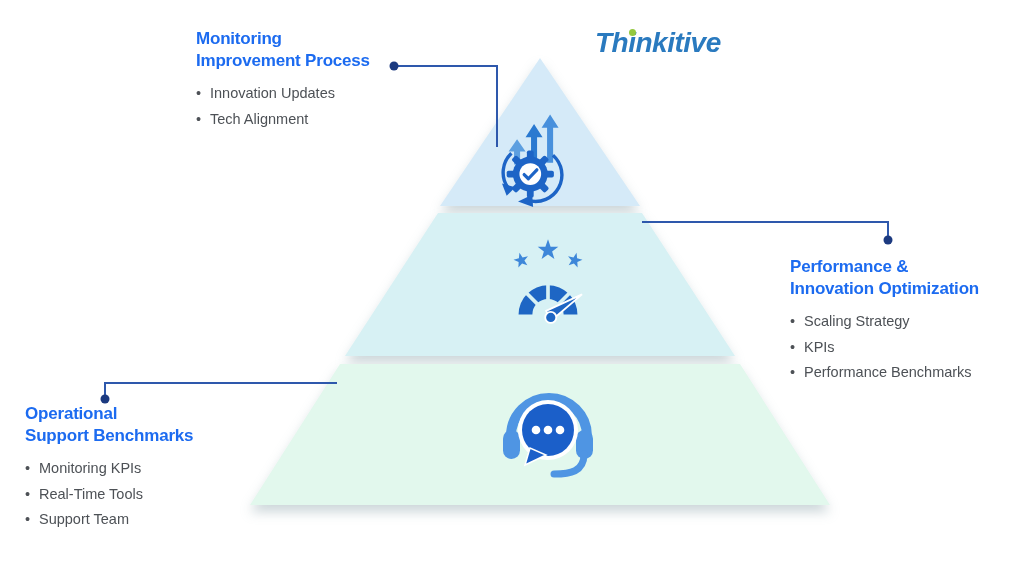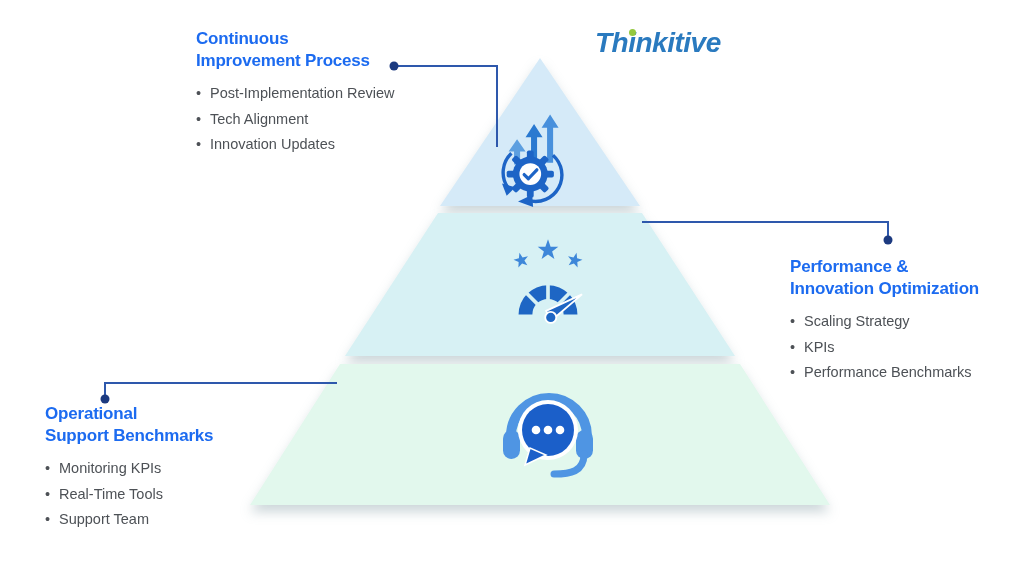--- a/index.html
+++ b/index.html
@@ -136,7 +136,7 @@
 
   <div id="callout-top-left" class="callout">
     <p class="title">
-      <span>Continuous</span><br>
+      <span>Monitoring</span><br>
       <span>Improvement Process</span>
     </p>
     <ul>

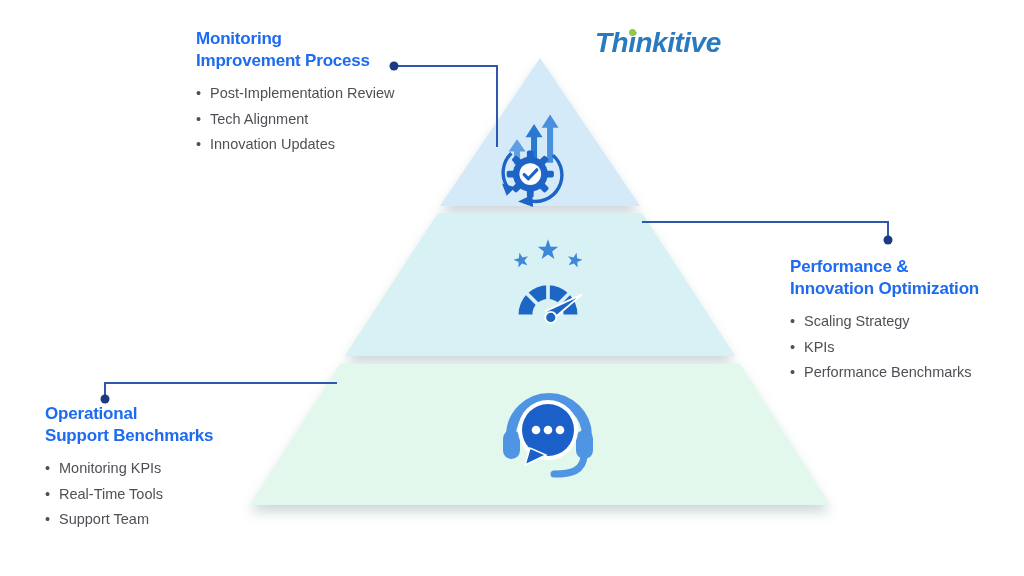--- a/index.html
+++ b/index.html
@@ -140,7 +140,6 @@
       <span>Improvement Process</span>
     </p>
     <ul>
-      <li>Post-Implementation Review</li>
       <li>Tech Alignment</li>
       <li>Innovation Updates</li>
     </ul>

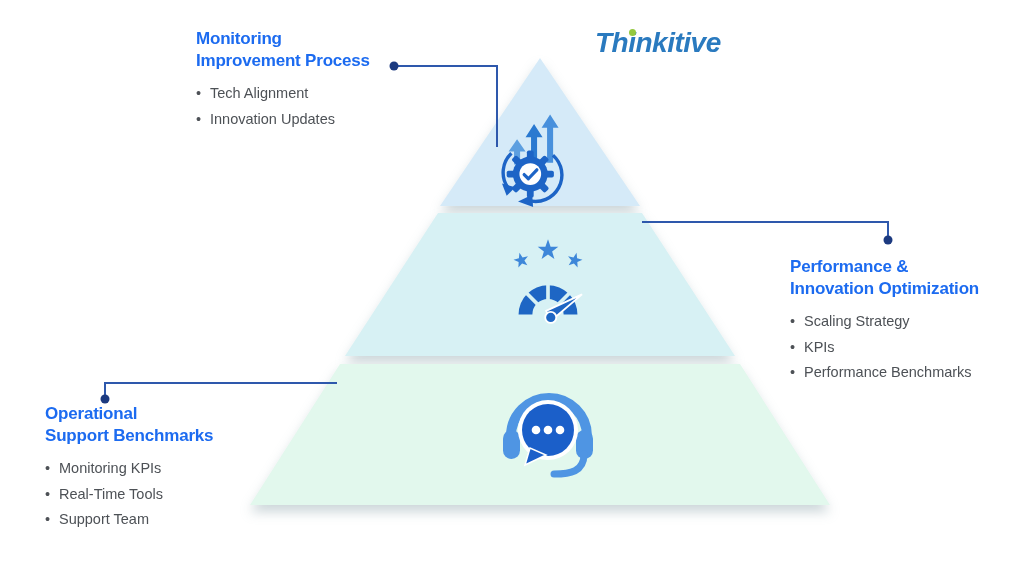--- a/index.html
+++ b/index.html
@@ -140,8 +140,8 @@
       <span>Improvement Process</span>
     </p>
     <ul>
+      <li>Innovation Updates</li>
       <li>Tech Alignment</li>
-      <li>Innovation Updates</li>
     </ul>
   </div>
 

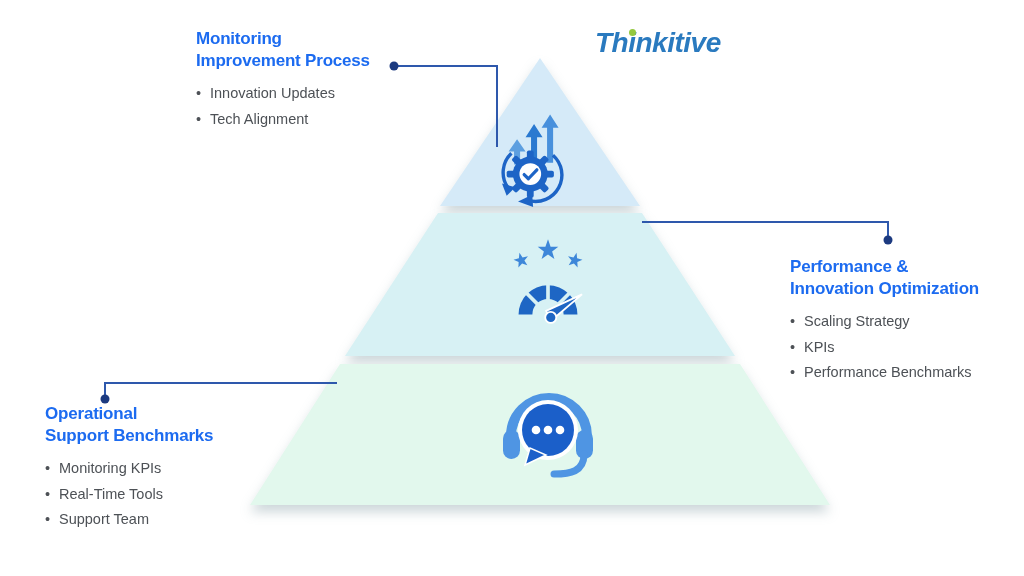--- a/index.html
+++ b/index.html
@@ -24,7 +24,7 @@
   }
   #callout-top-left{left:196px;top:28px;width:260px;}
   #callout-right{left:790px;top:256px;width:235px;}
-  #callout-bottom-left{left:25px;top:403px;width:230px;margin-left:20px;}
+  #callout-bottom-left{left:25px;top:403px;width:230px;}
   
   .logo{
     position:absolute;left:595px;top:27px;z-index:3;

